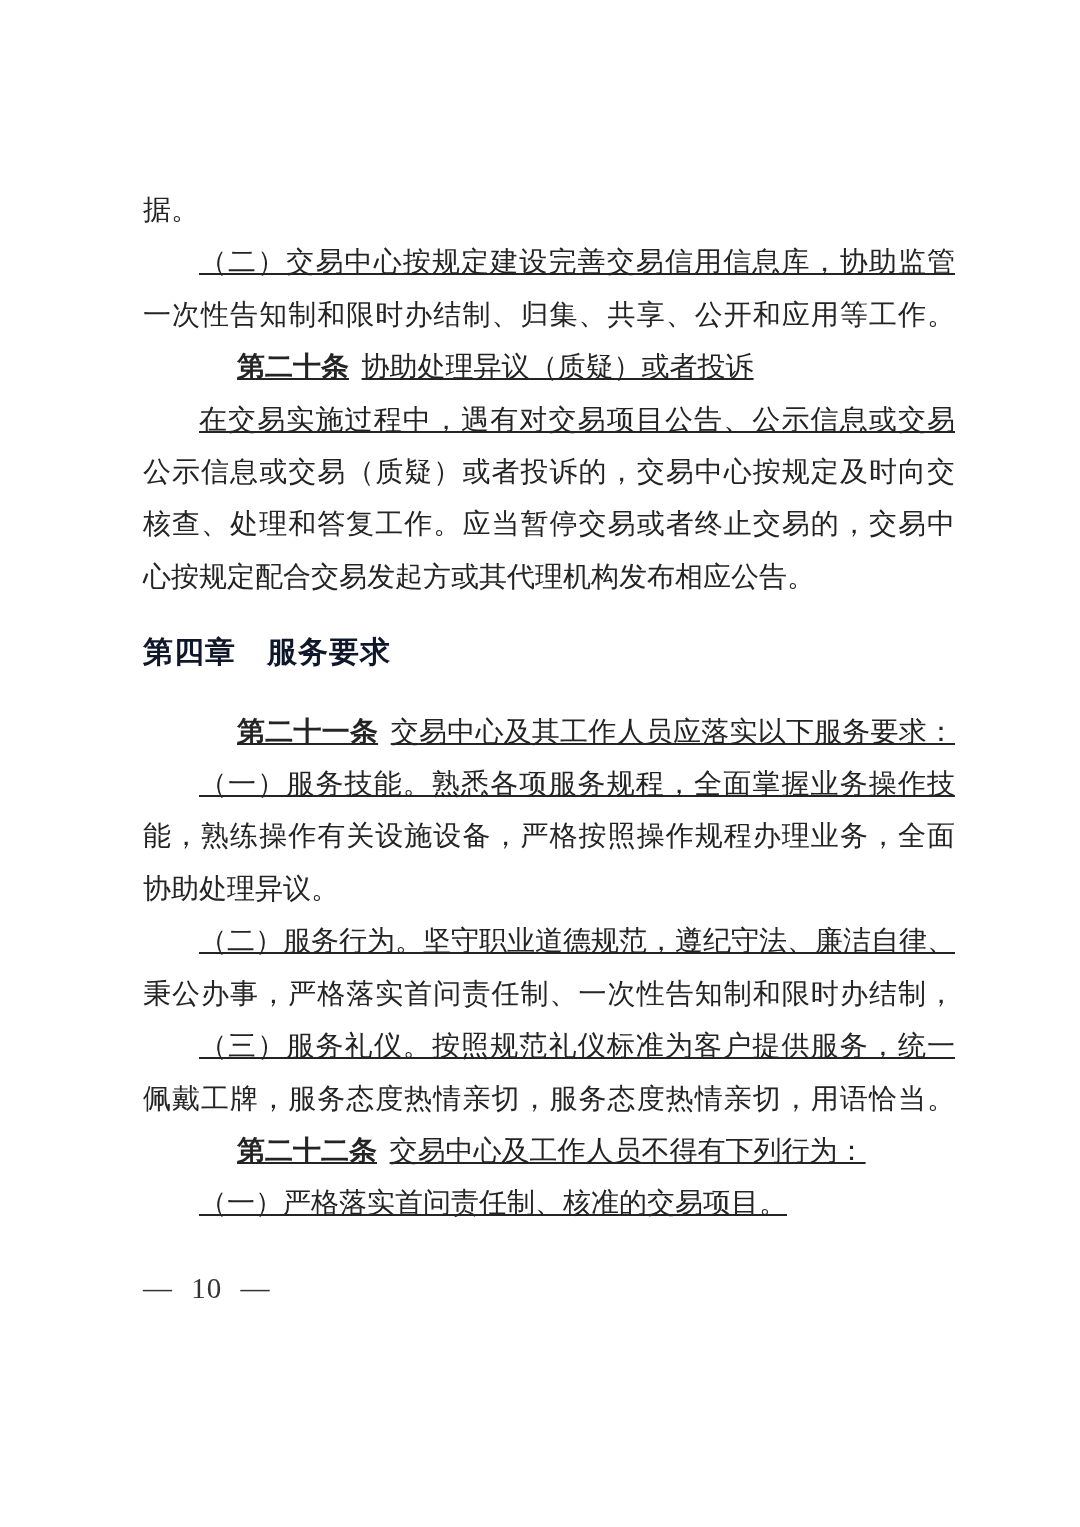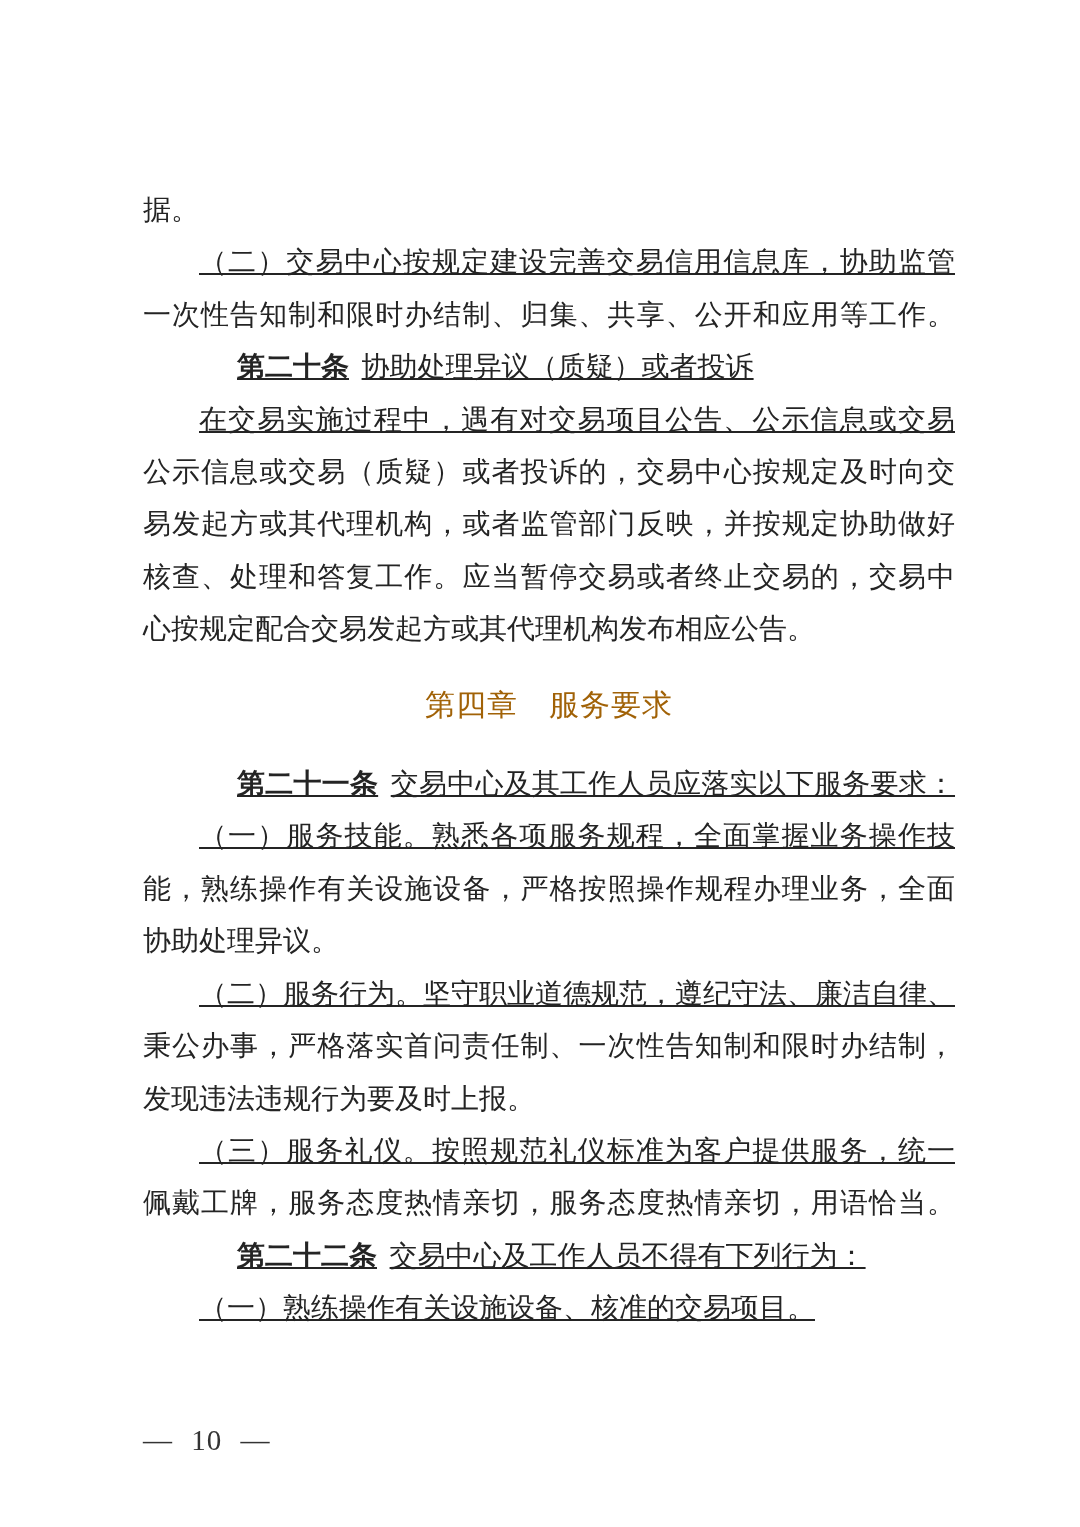--- a/index.html
+++ b/index.html
@@ -79,7 +79,6 @@
 
   <p class="line fill">公示信息或交易（质疑）或者投诉的，交易中心按规定及时向交</p>
 
-  <p class="line fill">易发起方或其代理机构，或者监管部门反映，并按规定协助做好</p>
 
   <p class="line fill">核查、处理和答复工作。应当暂停交易或者终止交易的，交易中</p>
 

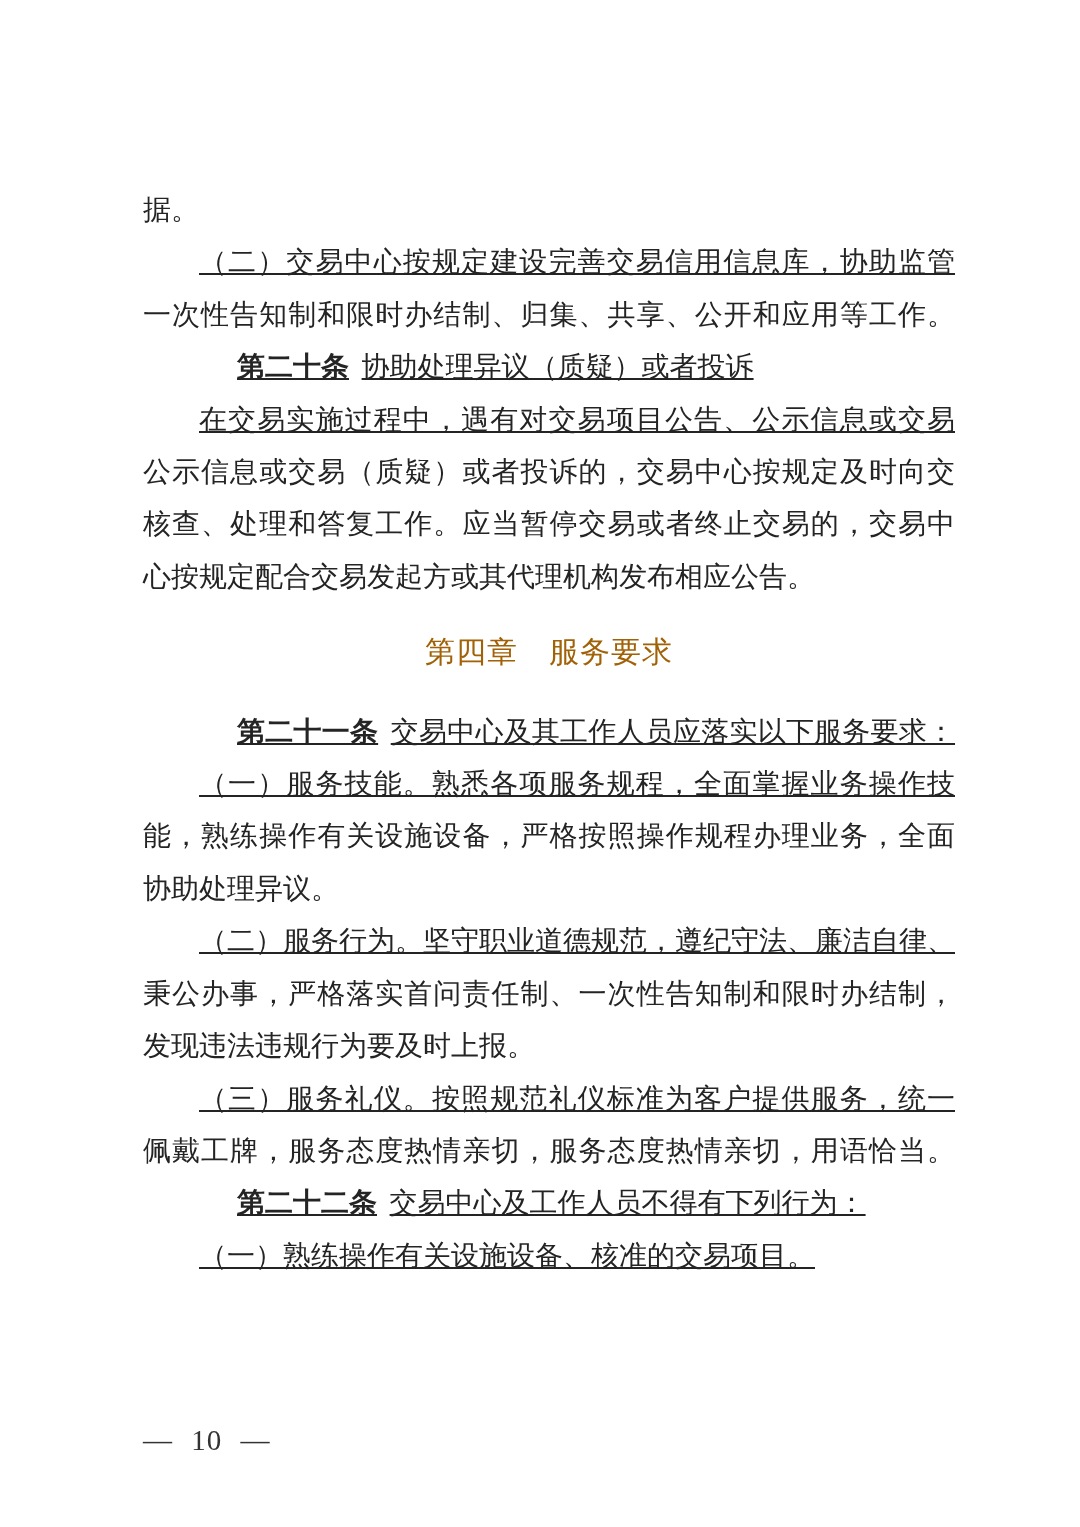--- a/index.html
+++ b/index.html
@@ -42,12 +42,12 @@
   .chapter {
     margin: 23px 0 27px 0;
     line-height: 52.4px;
-    text-align: center;
+    text-align: left;
     font-family: "Liberation Sans", "DejaVu Sans", sans-serif;
-    font-weight: 400;
+    font-weight: 700;
     font-size: 30px;
     letter-spacing: 1px;
-    color: #a16207;
+    color: #0f172a;
   }
   .footer {
     position: absolute;

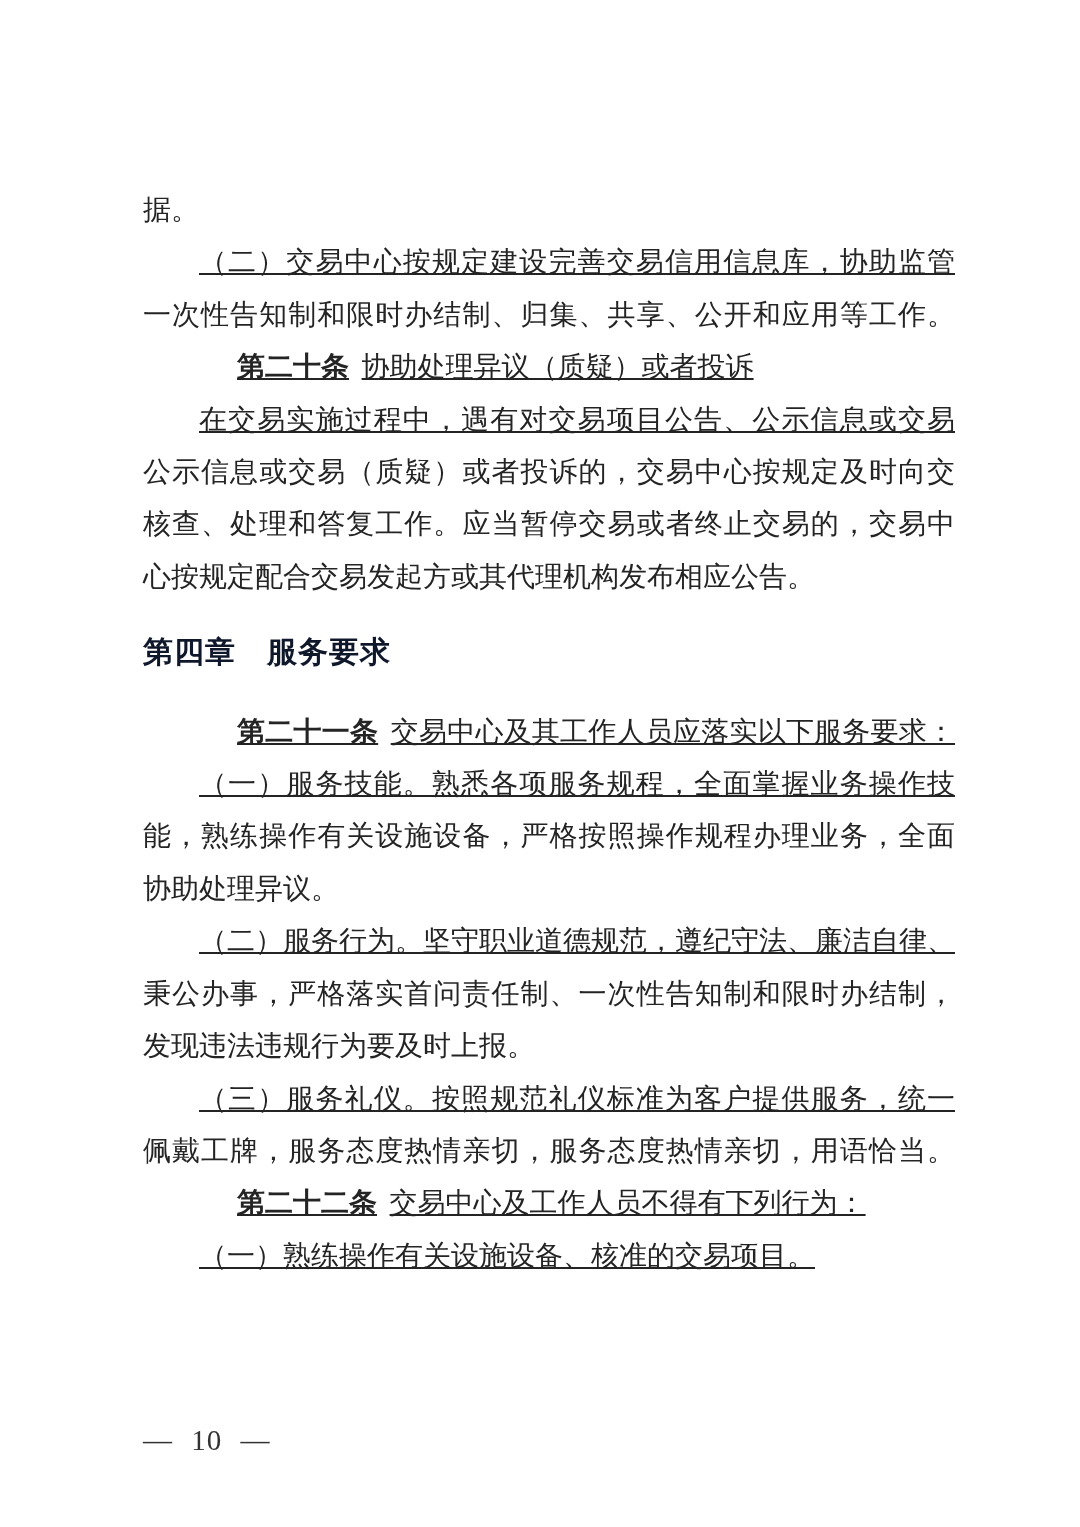--- a/index.html
+++ b/index.html
@@ -100,7 +100,6 @@
 
   <p class="line fill">秉公办事，严格落实首问责任制、一次性告知制和限时办结制，</p>
 
-  <p class="line">发现违法违规行为要及时上报。</p>
 
   <p class="line indent fill">（三）服务礼仪。按照规范礼仪标准为客户提供服务，统一</p>
 

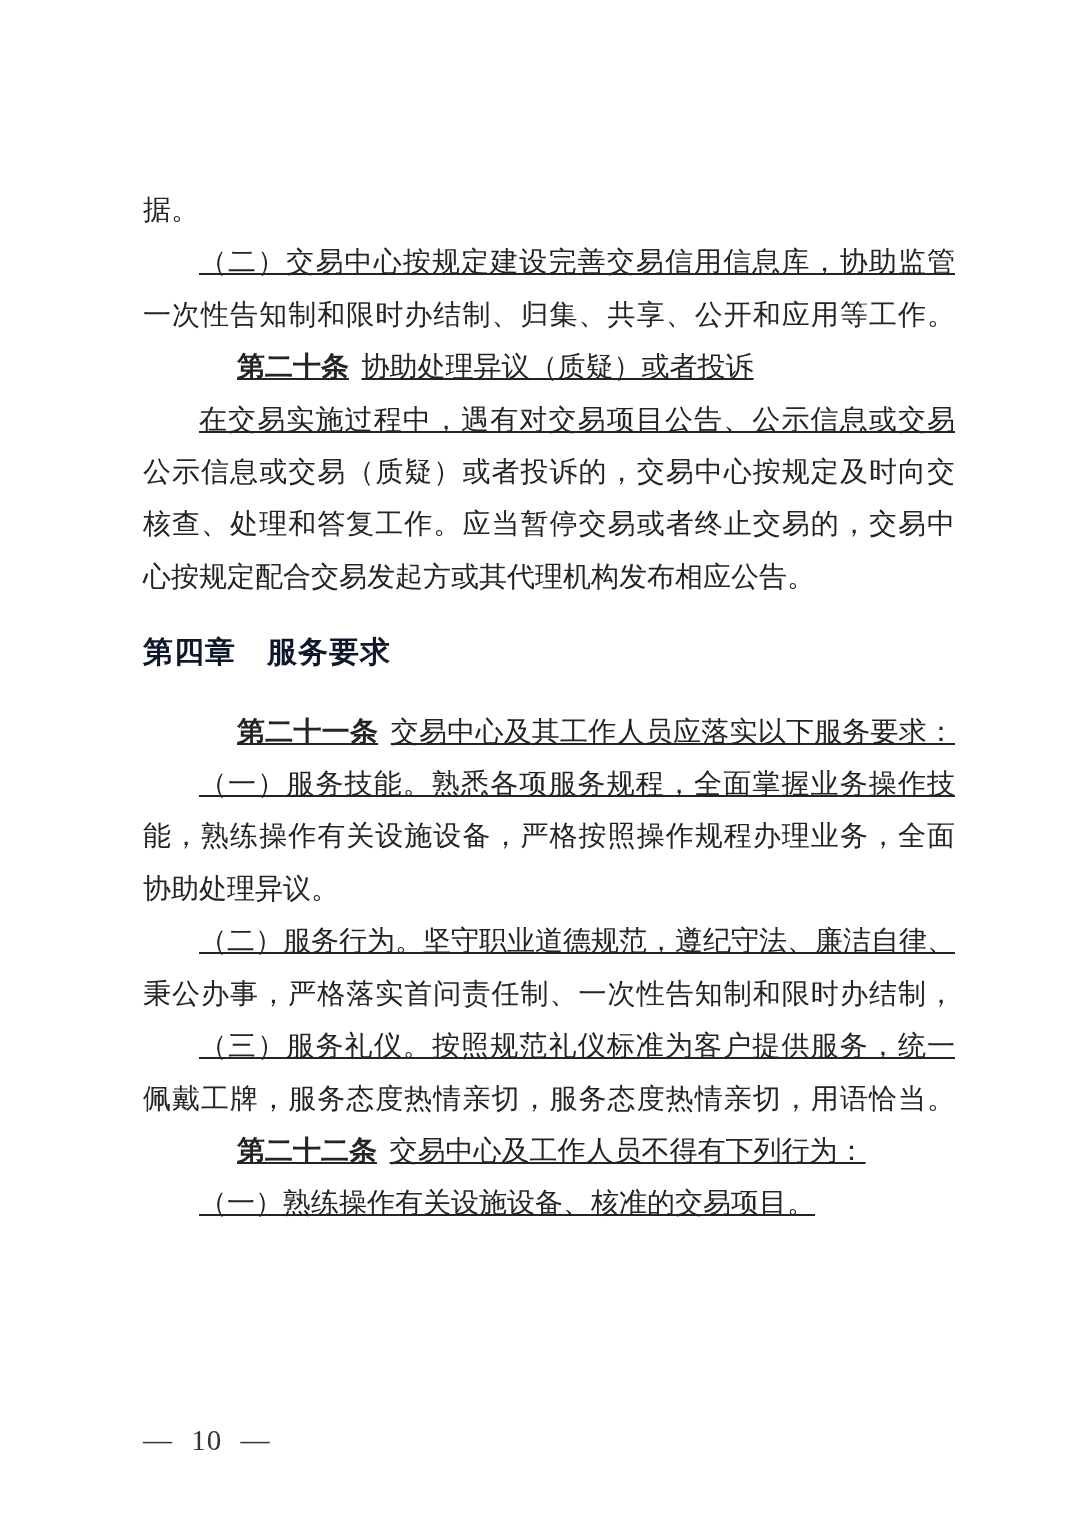--- a/index.html
+++ b/index.html
@@ -109,7 +109,7 @@
     <span class="art-num">第二十二条</span><span>交易中心及工作人员不得有下列行为：</span>
   </p>
 
-  <p class="line indent">（一）熟练操作有关设施设备、核准的交易项目。</p>
+  <p class="line indent">（一）严格落实首问责任制、核准的交易项目。</p>
 
   <div class="footer">— 10 —</div>
 

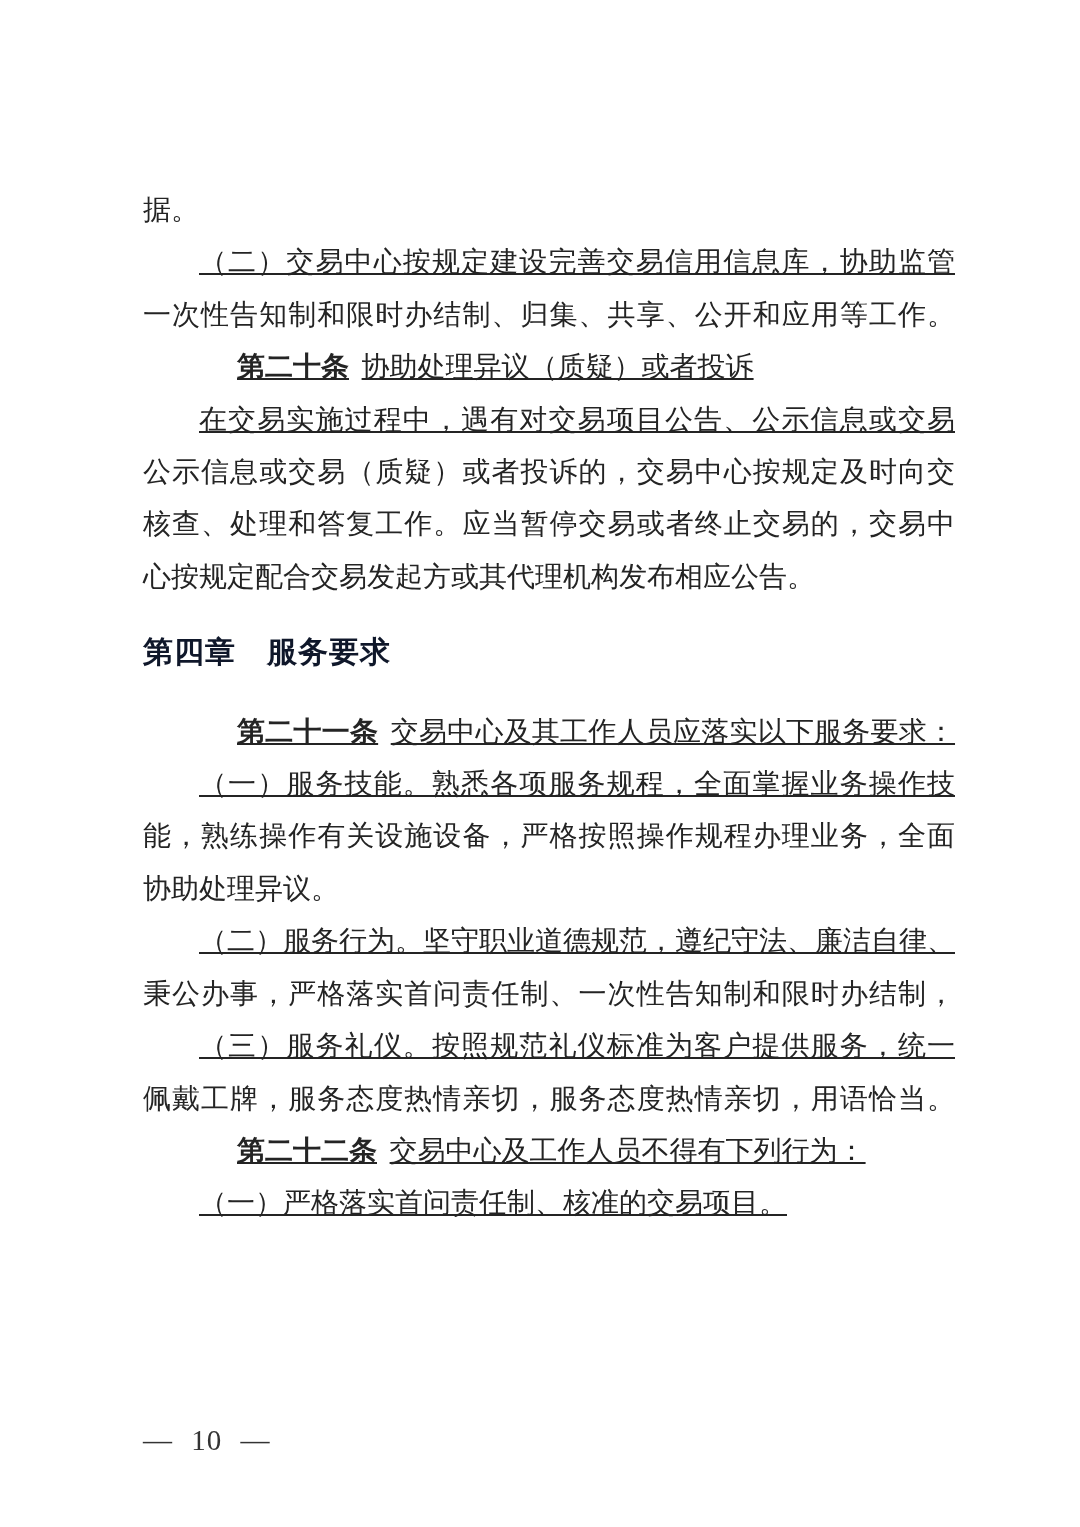--- a/index.html
+++ b/index.html
@@ -52,7 +52,7 @@
   .footer {
     position: absolute;
     left: 143px;
-    top: 1424px;
+    top: 1272px;
     font-family: "Liberation Serif", "DejaVu Serif", serif;
     font-size: 29px;
     color: #333333;

